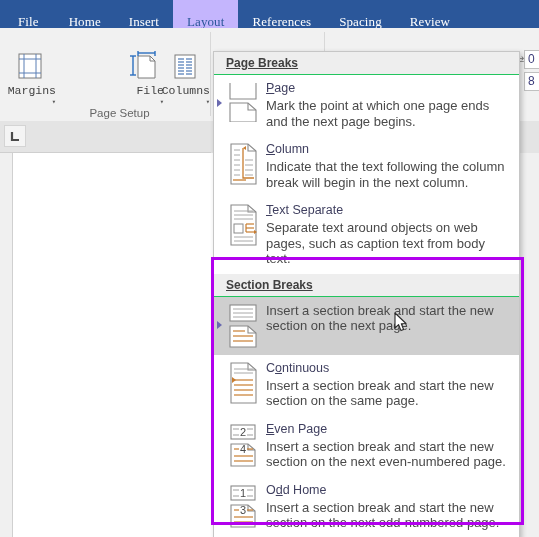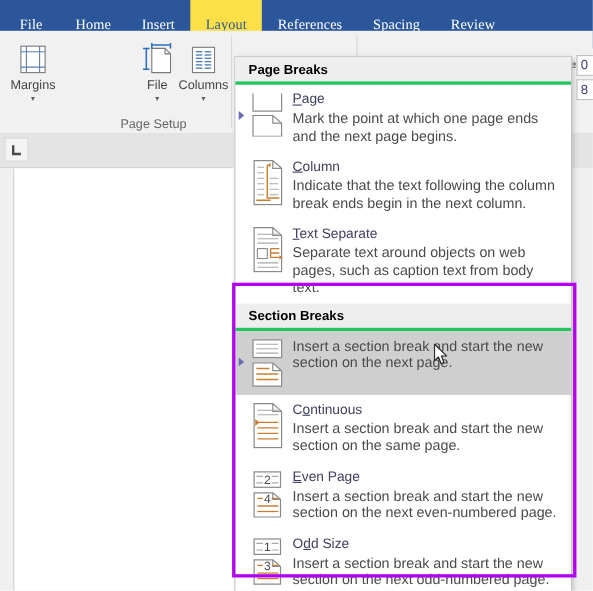--- a/index.html
+++ b/index.html
@@ -41,7 +41,7 @@
   }
   .tab.first { padding: 0 16px 0 18px; }
   .tab.active {
-    background: #fde047;
+    background: #c4b5fd;
     color: #2b579a;
   }
 

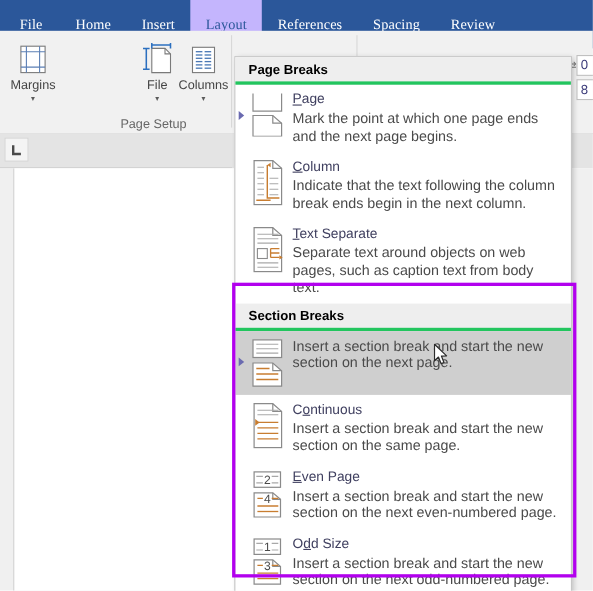--- a/index.html
+++ b/index.html
@@ -210,8 +210,9 @@
     padding-left: 12px;
     font-size: 12px;
     font-weight: bold;
-    color: #000000;
-    border-bottom: 3px solid #22c55e;
+    color: #404040;
+    border-bottom: 1px solid #22c55e;
+    text-decoration: underline;
   }
   .mitem {
     display: flex;

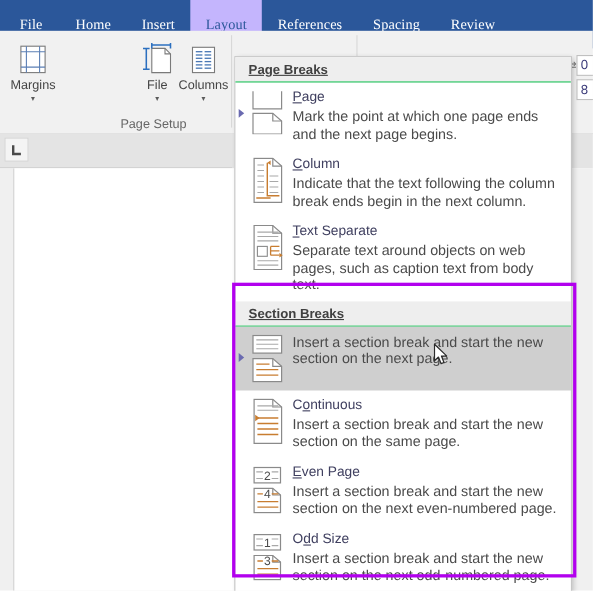--- a/index.html
+++ b/index.html
@@ -68,10 +68,11 @@
   }
   .bigbtn {
     position: absolute;
-    top: 7px;
+    top: 19px;
     width: 52px;
-    text-align: center;
+    text-align: right;
     cursor: default;
+    font-family: Liberation Mono, monospace;
   }
   .bigbtn .bic {
     height: 34px;

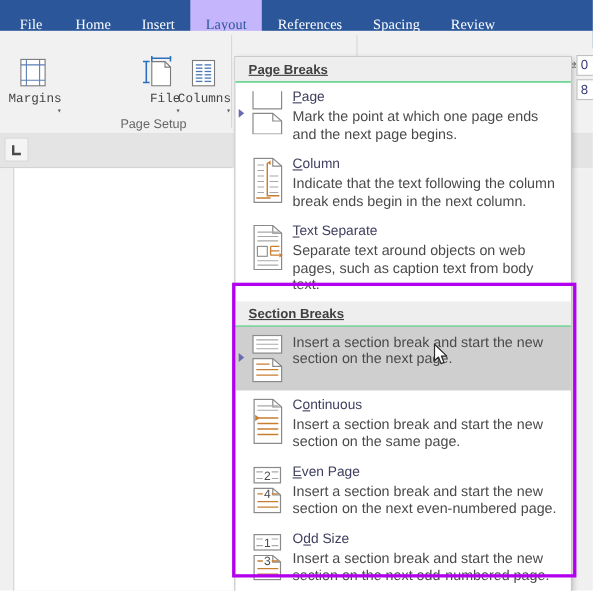--- a/index.html
+++ b/index.html
@@ -100,7 +100,6 @@
     text-align: center;
     font-size: 11.5px;
     color: #666;
-    padding-left: 20px;
   }
 
   

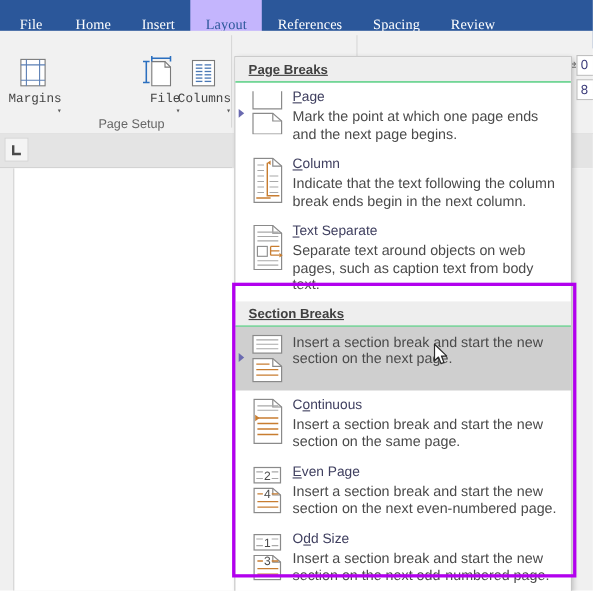--- a/index.html
+++ b/index.html
@@ -427,7 +427,7 @@
     </div>
     <div class="mtext">
       <div class="mtitle"><u>C</u><span>olumn</span></div>
-      <div class="mdesc">Indicate that the text following the column break ends begin in the next column.</div>
+      <div class="mdesc">Indicate that the text following the column break will begin in the next column.</div>
     </div>
   </div>
 

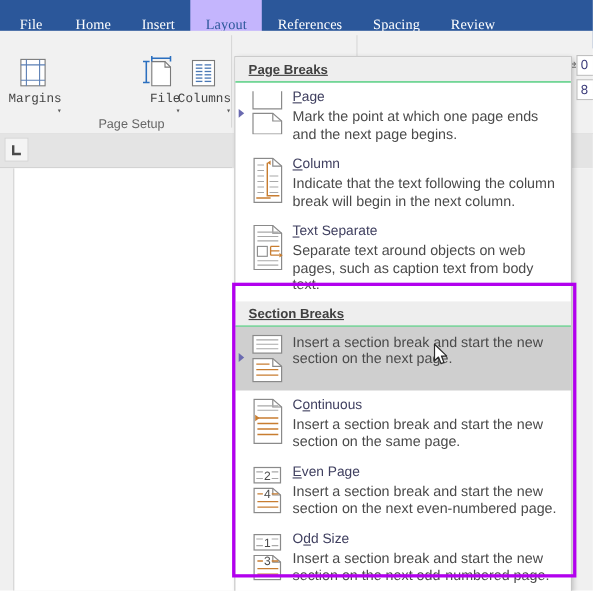--- a/index.html
+++ b/index.html
@@ -560,7 +560,7 @@
       </svg>
     </div>
     <div class="mtext">
-      <div class="mtitle"><span>O</span><u>d</u><span>d Size</span></div>
+      <div class="mtitle"><span>O</span><u>d</u><span>d Home</span></div>
       <div class="mdesc">Insert a section break and start the new section on the next odd-numbered page.</div>
     </div>
   </div>

